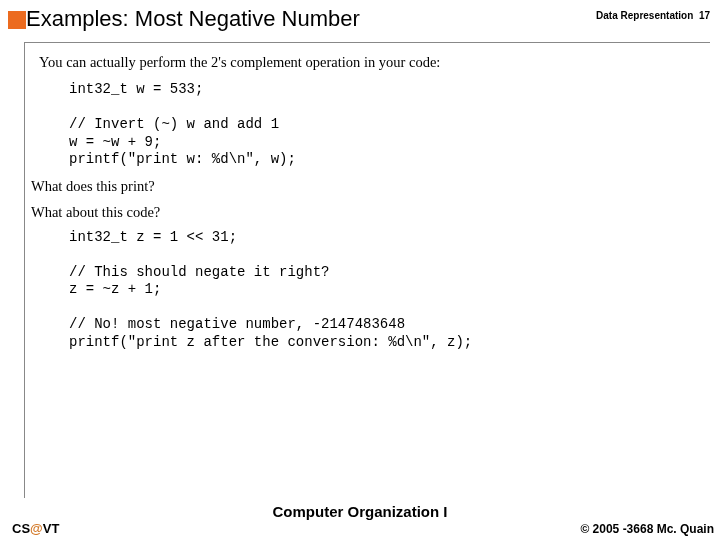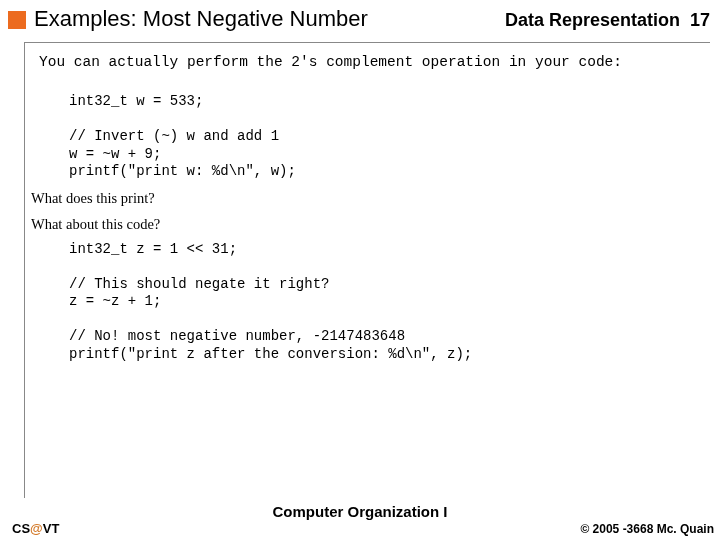--- a/index.html
+++ b/index.html
@@ -20,7 +20,6 @@
   .title-group {
     display: flex;
     align-items: center;
-    gap: 8px;
   }
   .bullet-sq {
     width: 18px;

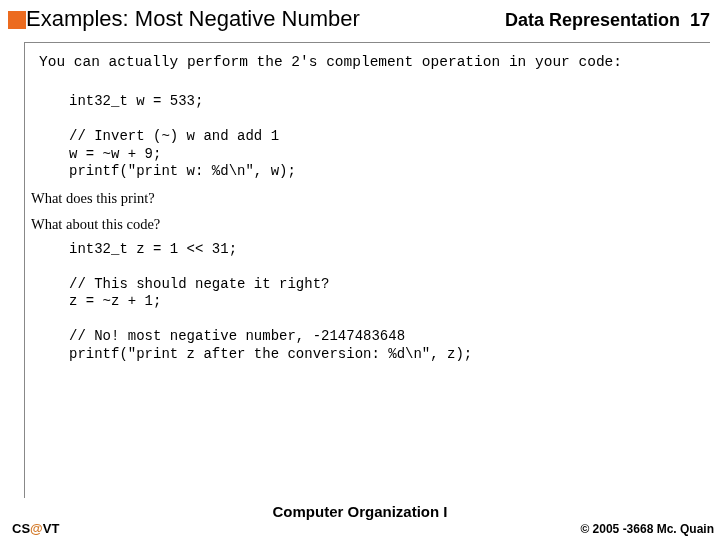--- a/index.html
+++ b/index.html
@@ -36,7 +36,7 @@
   }
   .chapter {
     font-family: Arial, Helvetica, sans-serif;
-    font-size: 18px;
+    font-size: 10px;
     font-weight: bold;
     color: #000;
     white-space: nowrap;

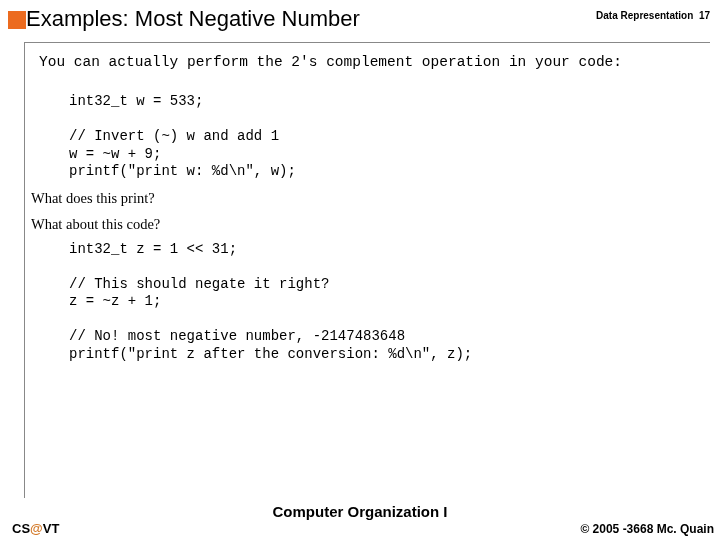--- a/index.html
+++ b/index.html
@@ -54,7 +54,7 @@
     line-height: 1.25;
     position: relative;
   }
-  .body-text { font-family: Liberation Mono, monospace; margin-bottom: 22px; }
+  .body-text { font-family: Liberation Serif, serif; margin-bottom: 10px; }
   .q-text { font-family: "Times New Roman", serif; margin: 8px 0 8px -8px; }
   .code {
     font-family: "Courier New", Courier, monospace;

